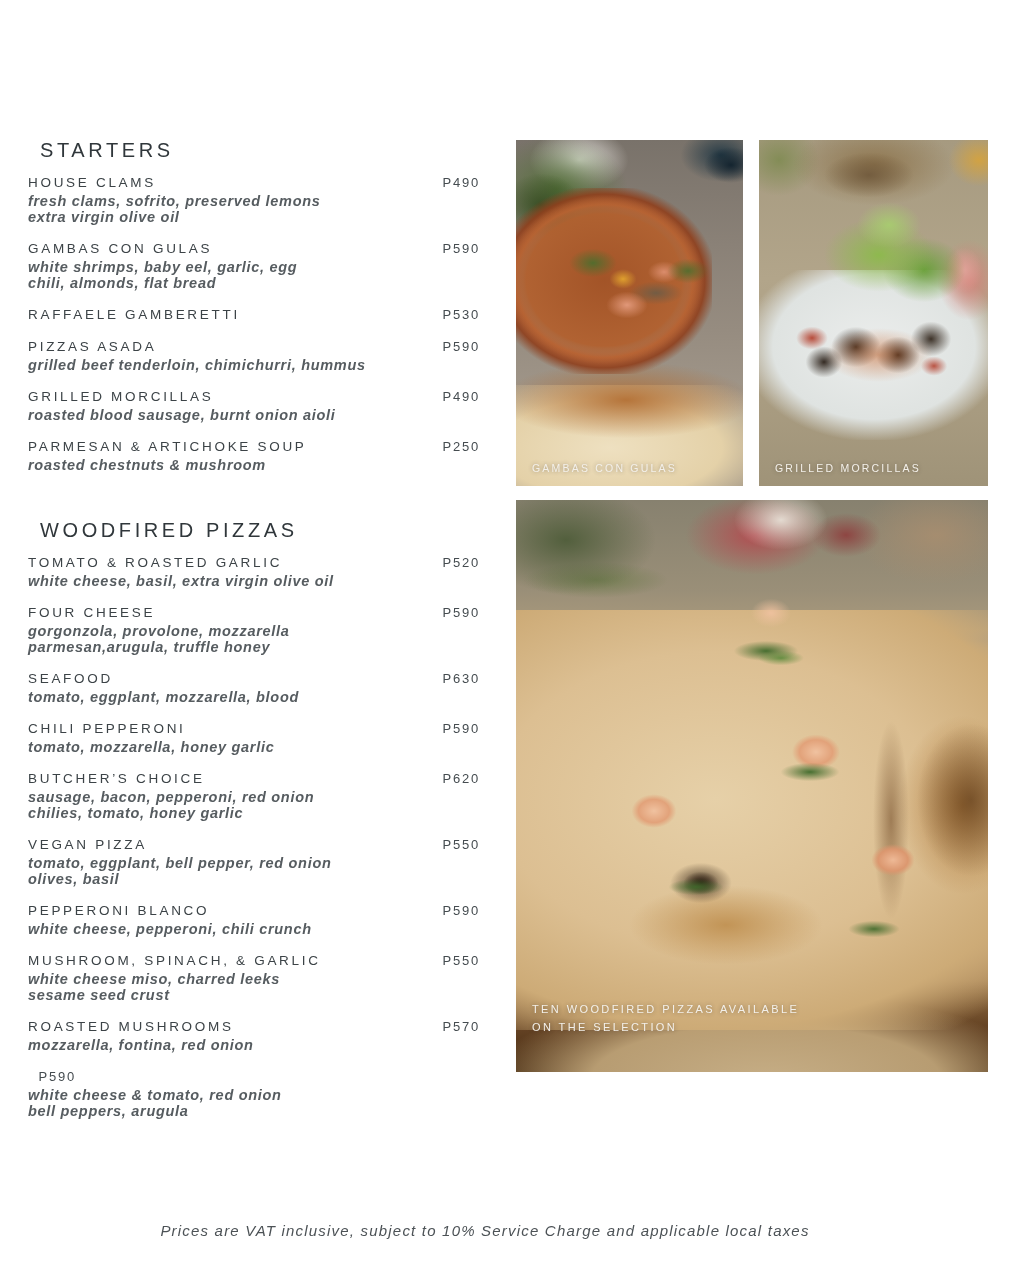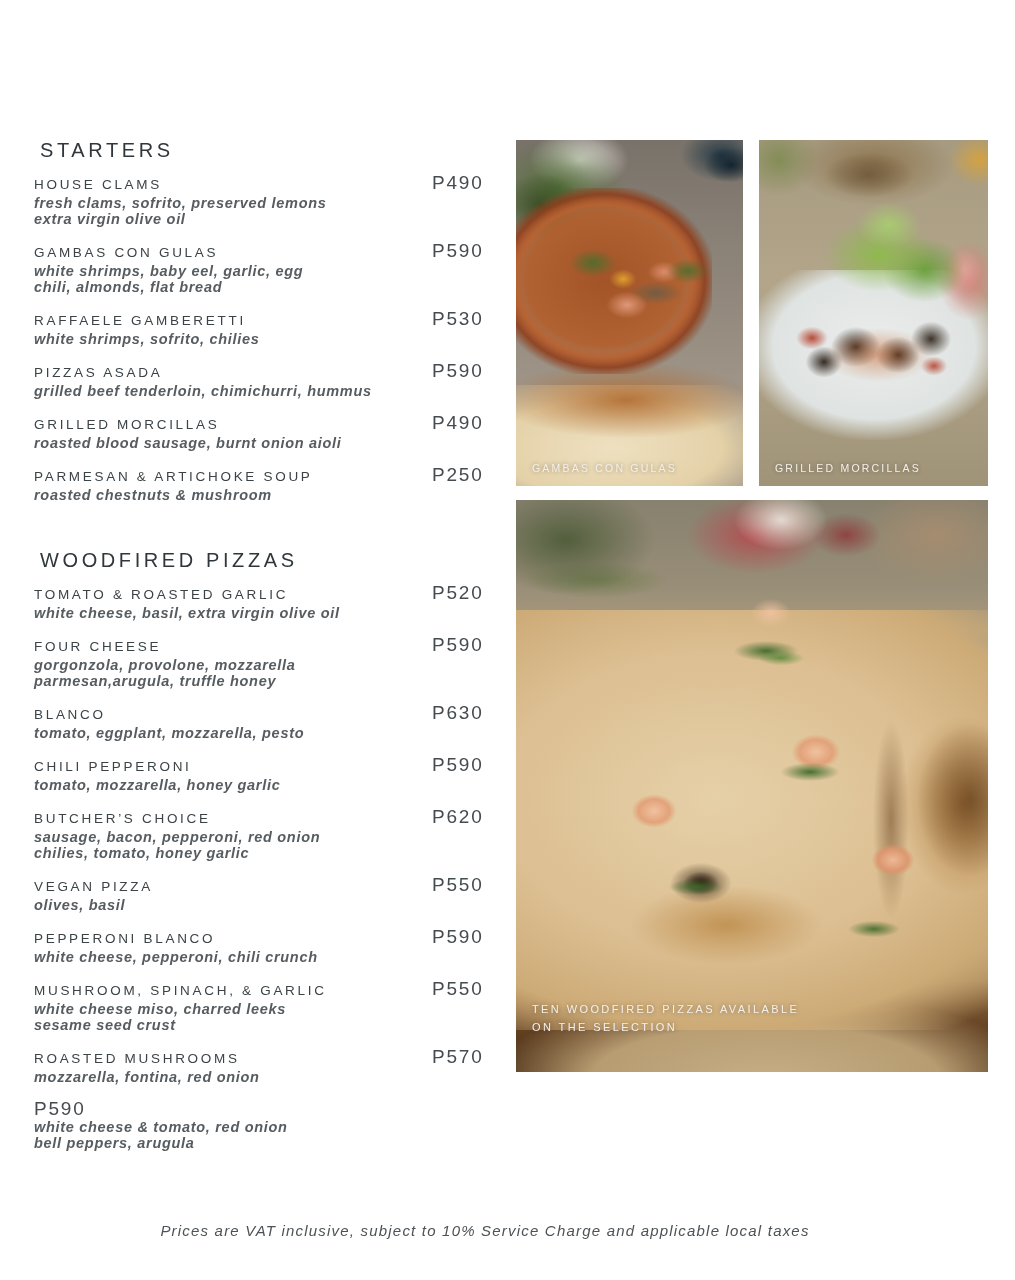--- a/index.html
+++ b/index.html
@@ -14,7 +14,7 @@
     color:#30373b;margin:0 0 14px 12px;
   }
   .section-pizzas{margin-top:46px;}
-  .item{margin-bottom:16px;margin-left:6px;}
+  .item{margin-bottom:16px;}
   .row{display:flex;align-items:baseline;margin-bottom:2px;}
   .iname{
     flex:1;font-size:13.5px;line-height:16px;letter-spacing:2.7px;

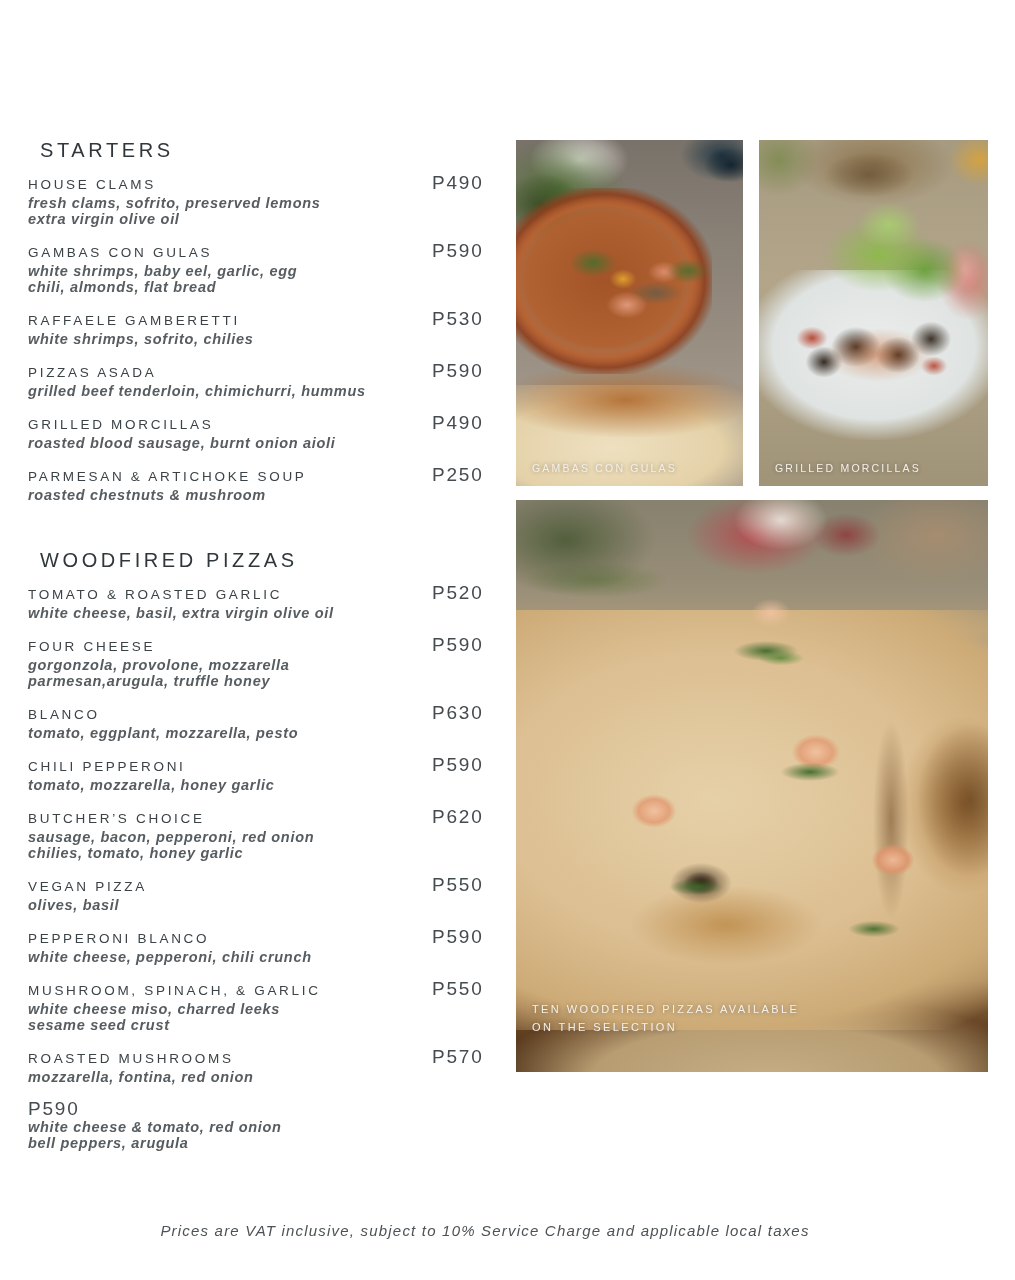--- a/index.html
+++ b/index.html
@@ -21,7 +21,7 @@
     font-weight:400;color:#3c4347;
   }
   .iprice{
-    width:48px;font-size:19px;line-height:16px;letter-spacing:1.8px;
+    width:48px;font-size:13px;line-height:16px;letter-spacing:1.8px;
     color:#454c50;text-align:right;
   }
   .desc{

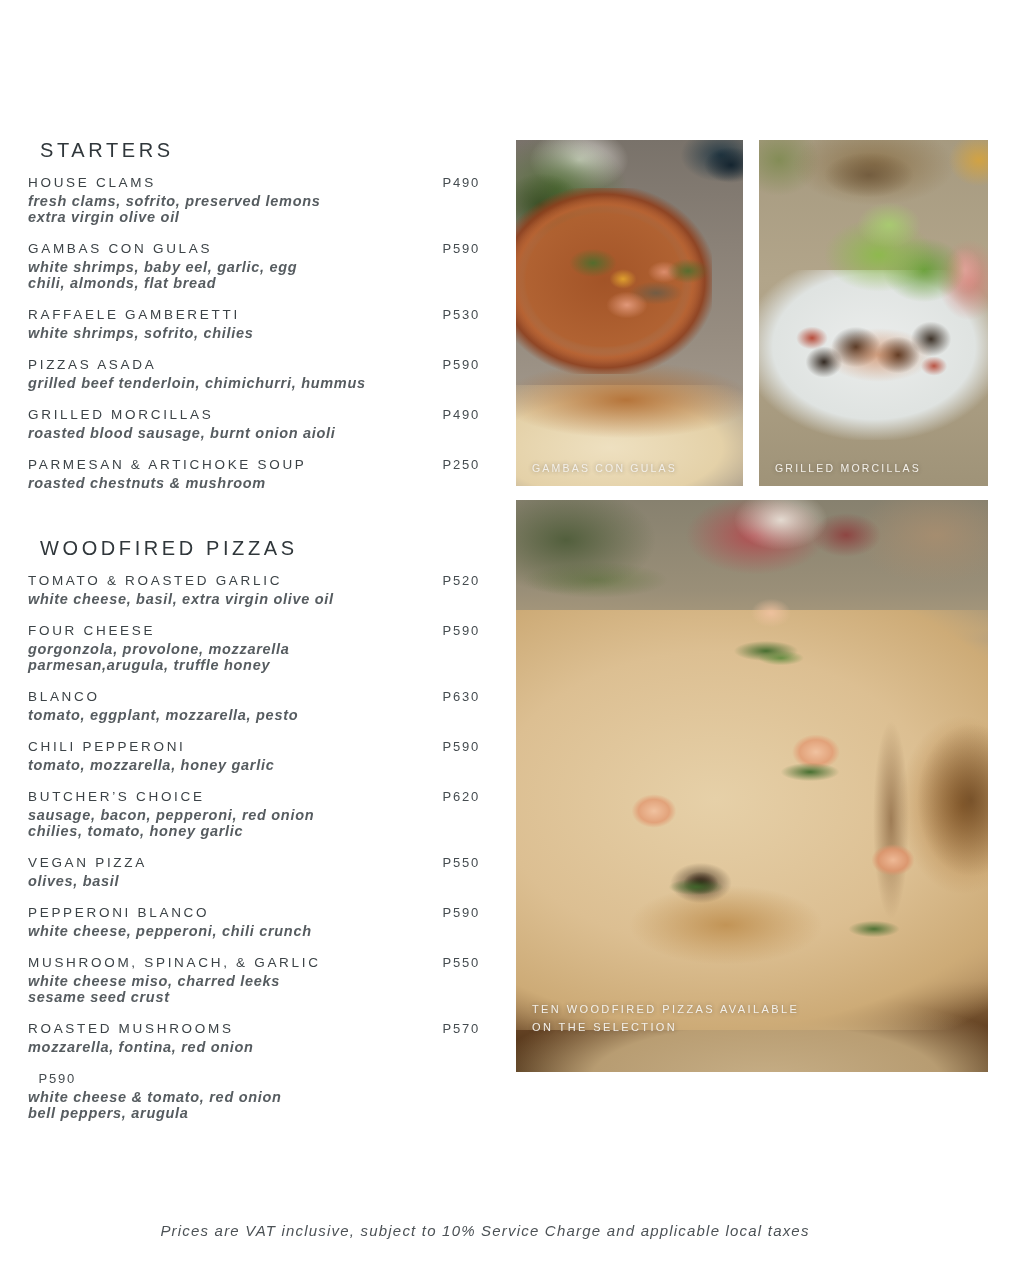--- a/index.html
+++ b/index.html
@@ -184,7 +184,6 @@
         <span class="iname">RAFFAELE GAMBERETTI</span>
         <span class="iprice">P530</span>
       </div>
-      <div class="desc">white shrimps, sofrito, chilies</div>
     </div>
 
     <div class="item">

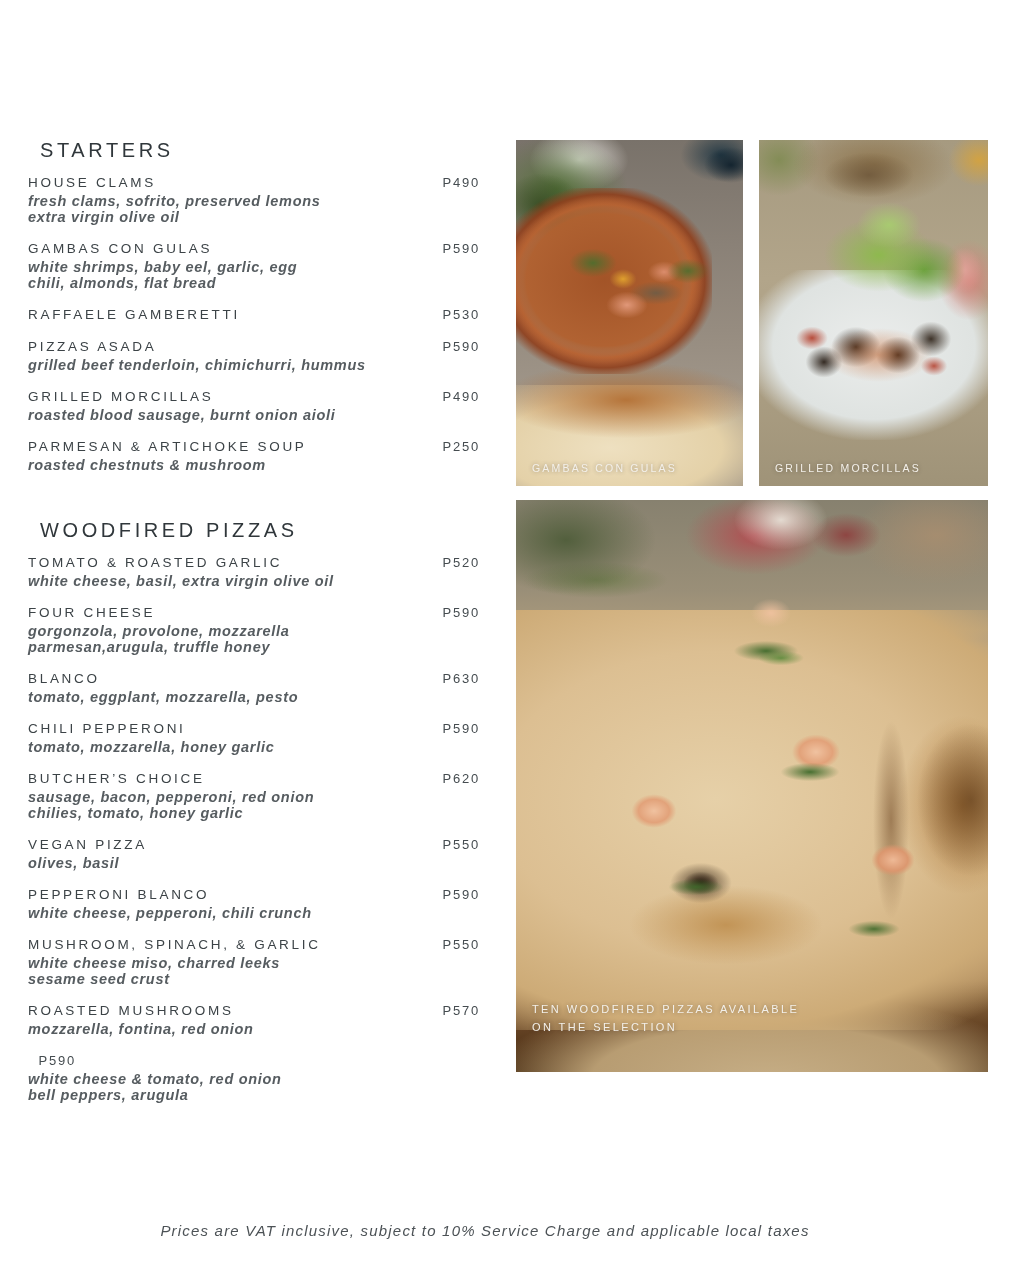--- a/index.html
+++ b/index.html
@@ -233,7 +233,7 @@
 
     <div class="item">
       <div class="row">
-        <span class="iname">BLANCO</span>
+        <span class="iname">SEAFOOD</span>
         <span class="iprice">P630</span>
       </div>
       <div class="desc">tomato, eggplant, mozzarella, pesto</div>

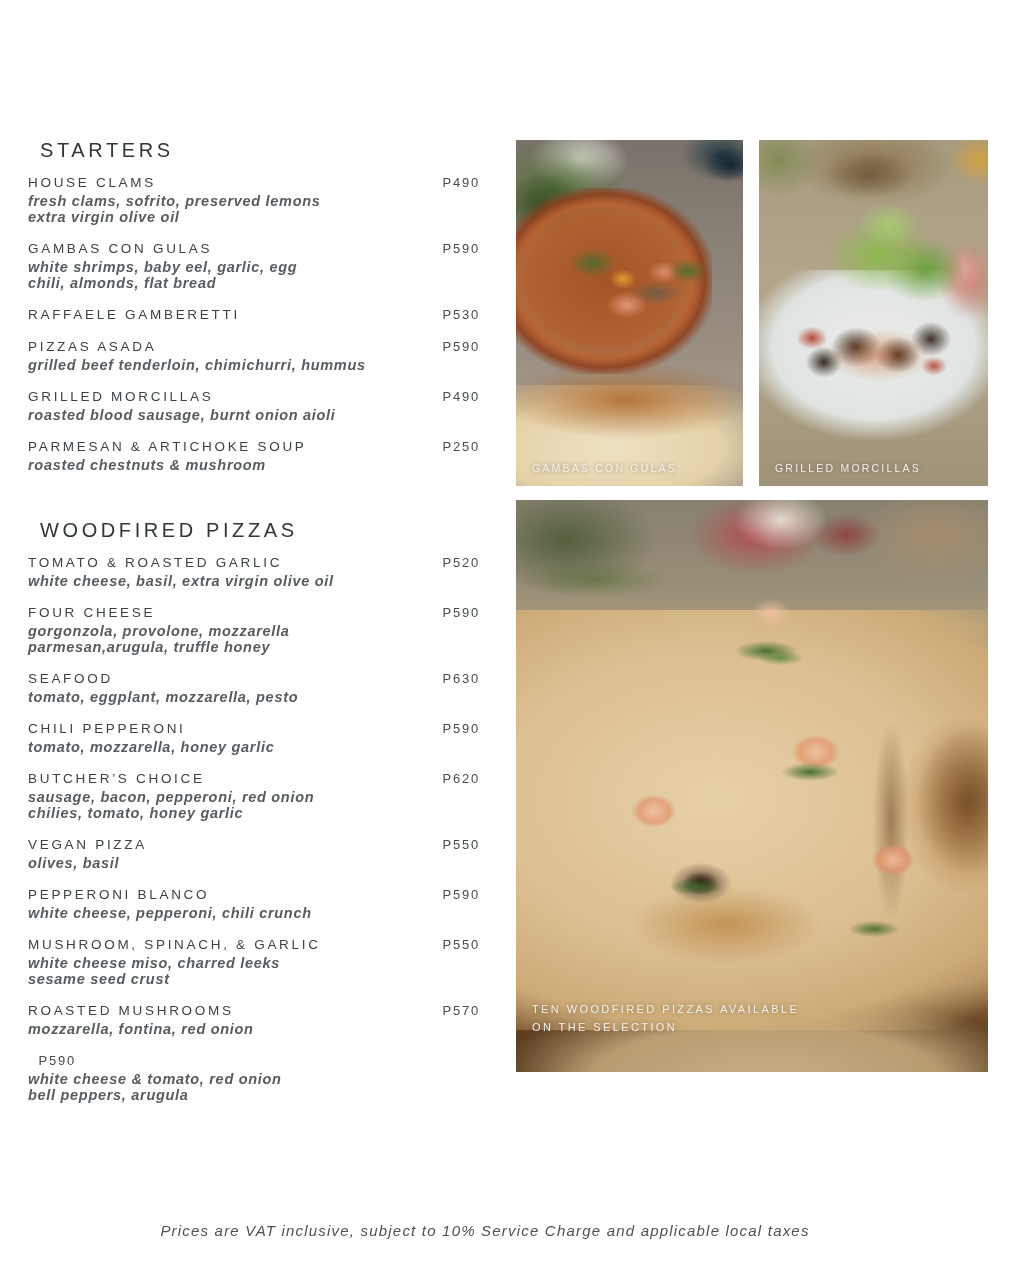--- a/index.html
+++ b/index.html
@@ -236,7 +236,7 @@
         <span class="iname">SEAFOOD</span>
         <span class="iprice">P630</span>
       </div>
-      <div class="desc">tomato, eggplant, mozzarella, pesto</div>
+      <div class="desc">tomato, eggplant, mozzarella, blood</div>
     </div>
 
     <div class="item">

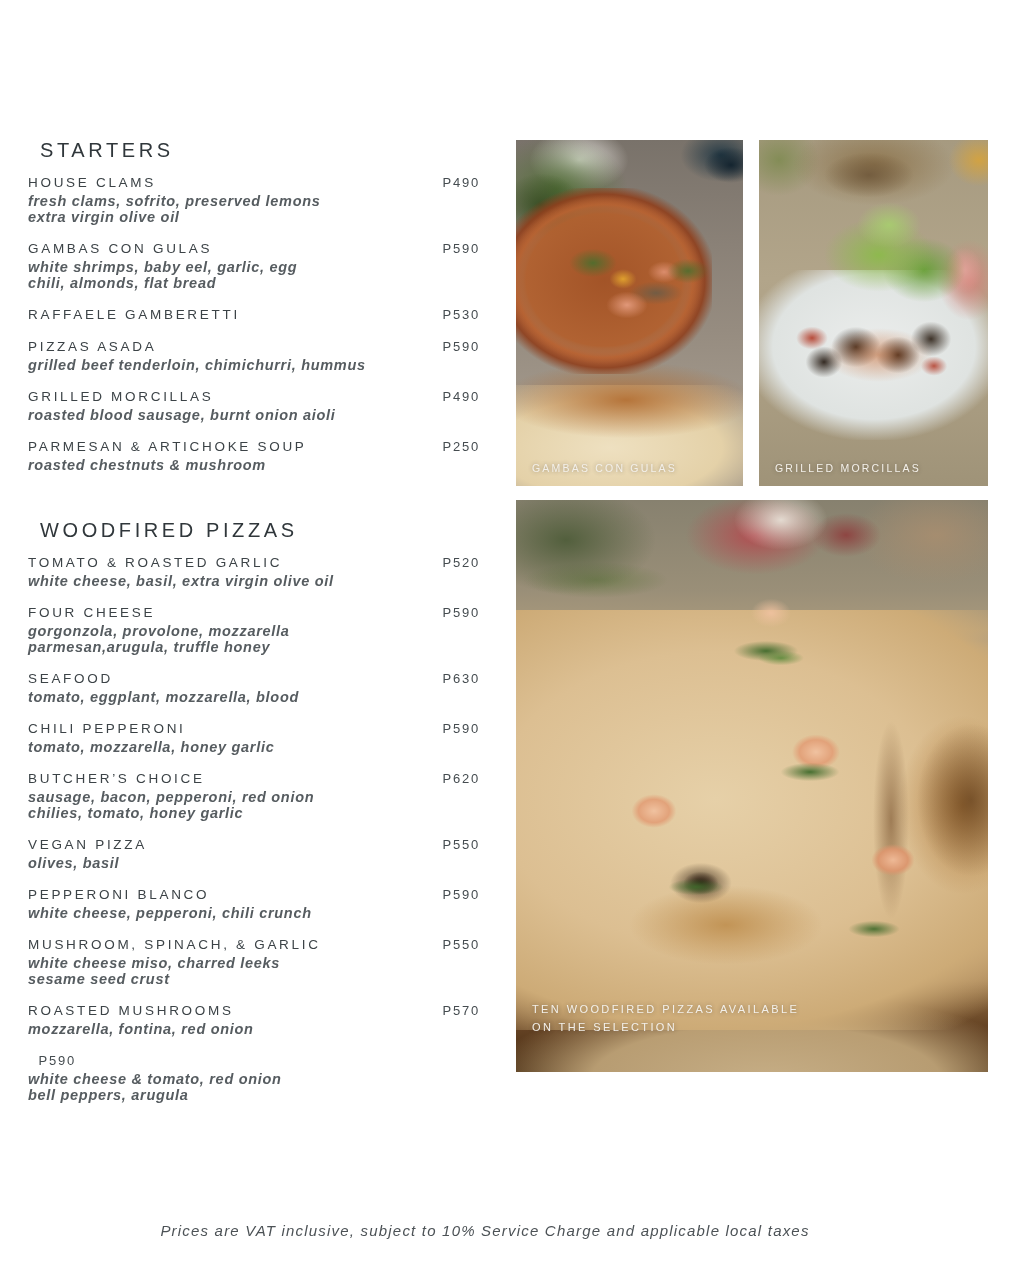--- a/index.html
+++ b/index.html
@@ -261,6 +261,7 @@
         <span class="iname">VEGAN PIZZA</span>
         <span class="iprice">P550</span>
       </div>
+      <div class="desc">tomato, eggplant, bell pepper, red onion</div>
       <div class="desc">olives, basil</div>
     </div>
 

